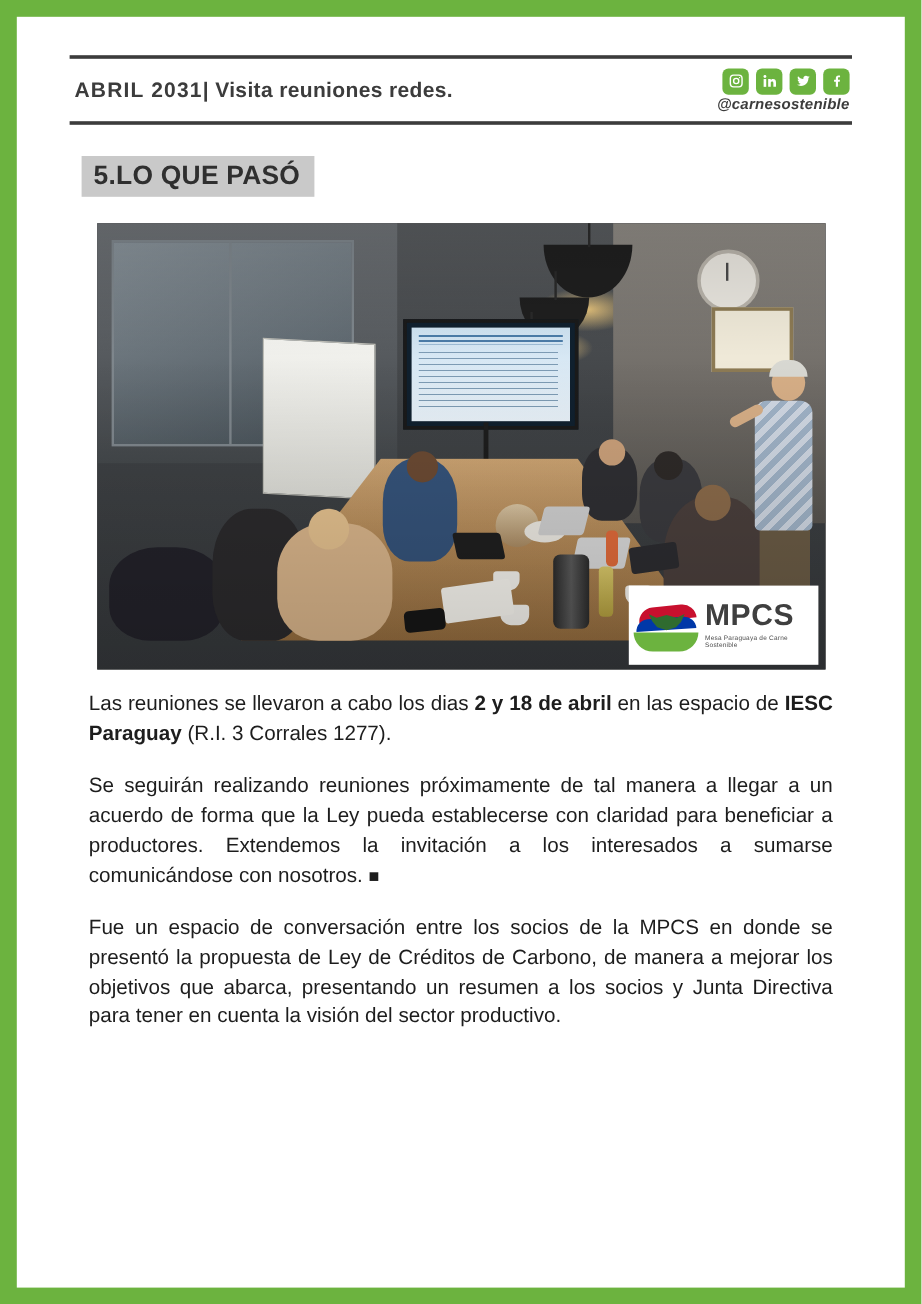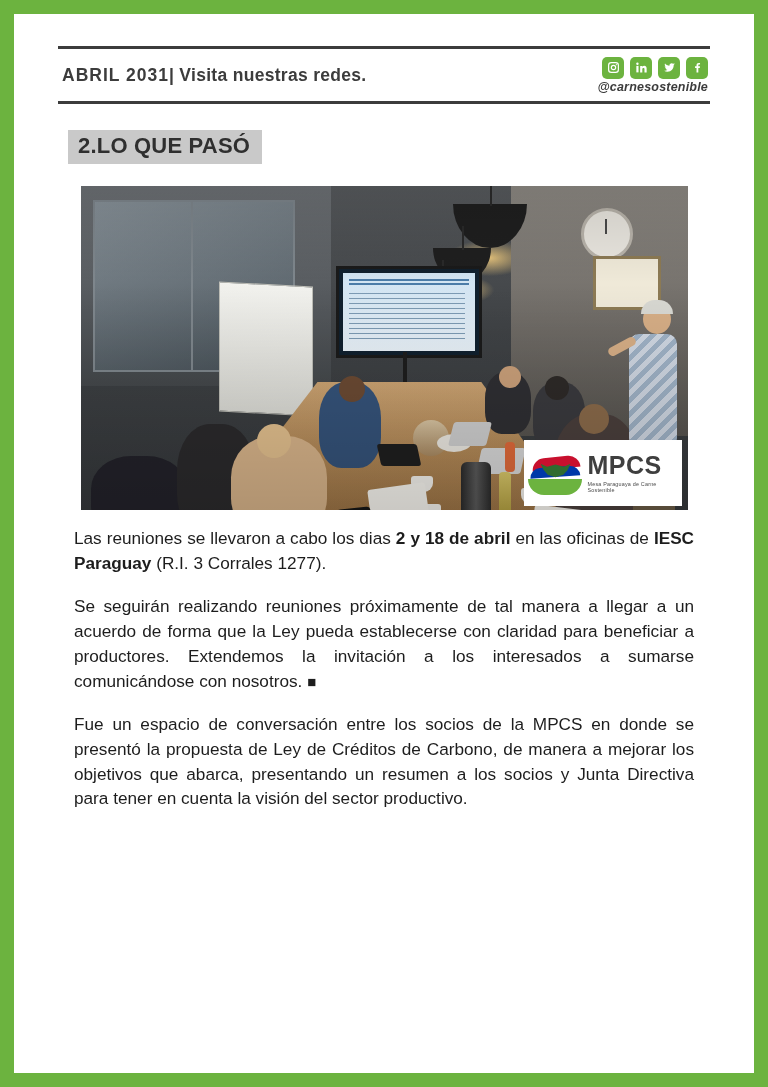--- a/index.html
+++ b/index.html
@@ -324,7 +324,7 @@
     
     <div class="header">
       <div class="header-left">
-        <span class="month">ABRIL 2031</span><span>| </span><span>Visita nuestras redes.</span>
+        <span class="month">ABRIL 2031</span><span>| </span><span>Visita reuniones redes.</span>
       </div>
       <div class="header-right">
         <div class="social-row">

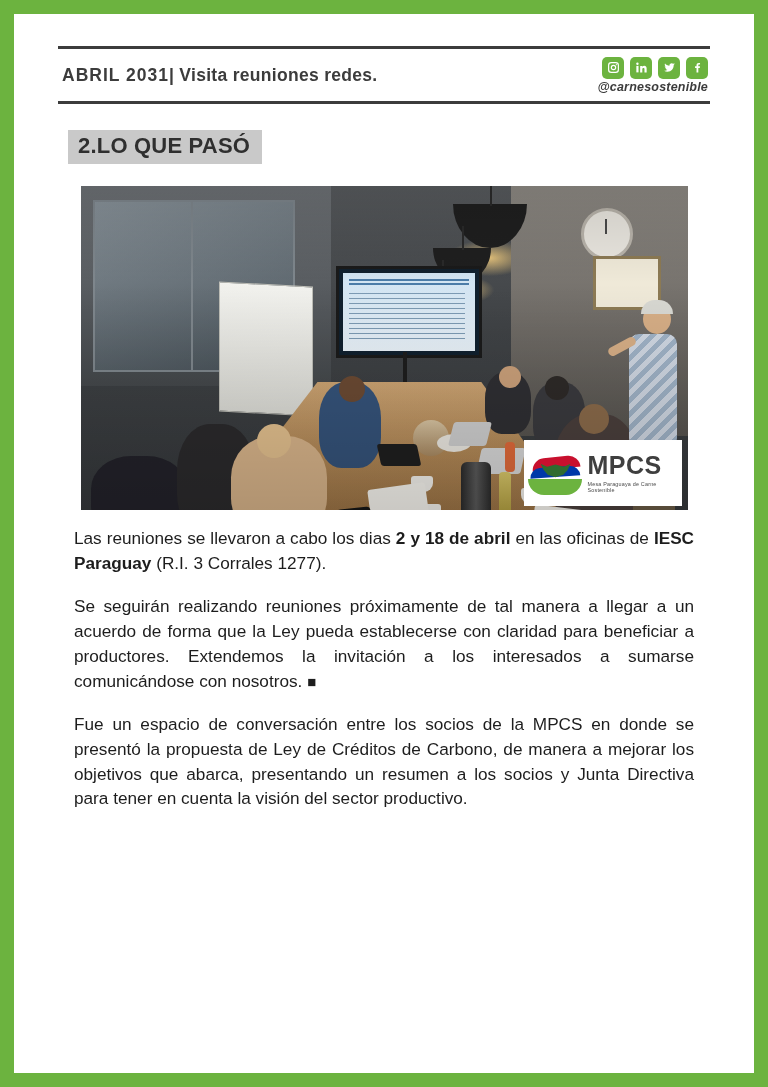--- a/index.html
+++ b/index.html
@@ -358,7 +358,7 @@
     </div>
 
     
-    <div class="section-tag">2.LO QUE PASÓ</div>
+    <div class="section-tag">5.LO QUE PASÓ</div>
 
     
     <div class="title">

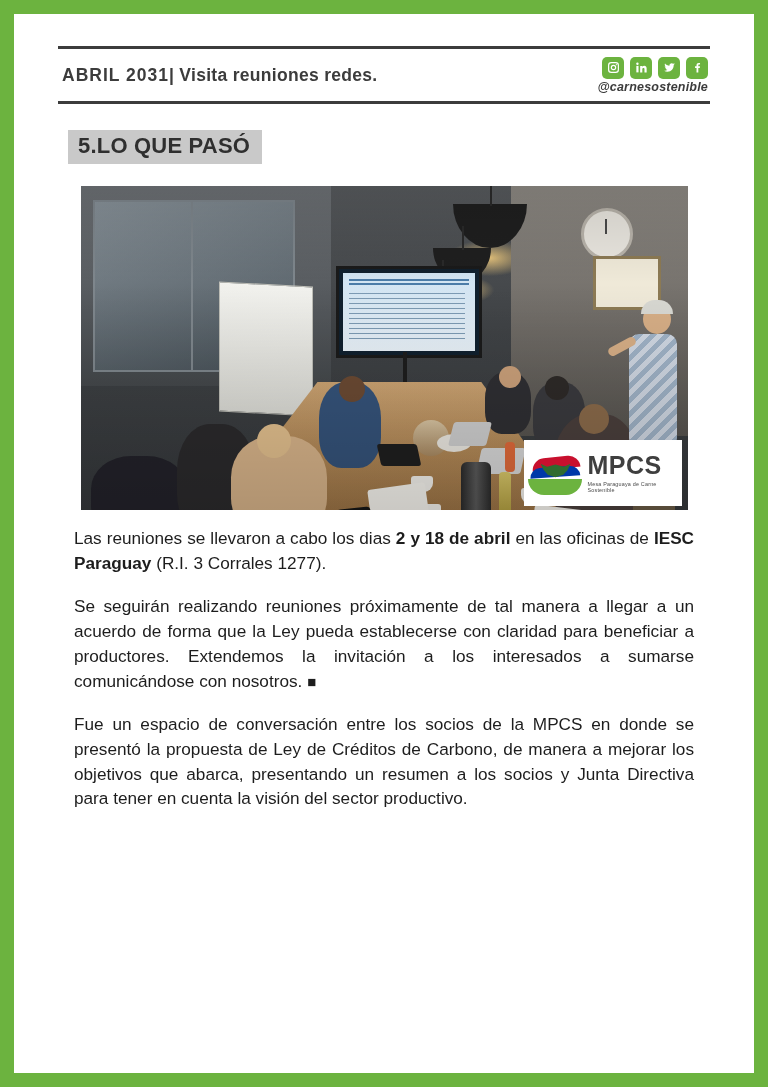--- a/index.html
+++ b/index.html
@@ -107,7 +107,7 @@
     position: relative;
     margin: 17px auto 0 auto;
     width: 607px;
-    height: 324px;
+    height: 372px;
     overflow: hidden;
     background: #2a2a2a;
   }

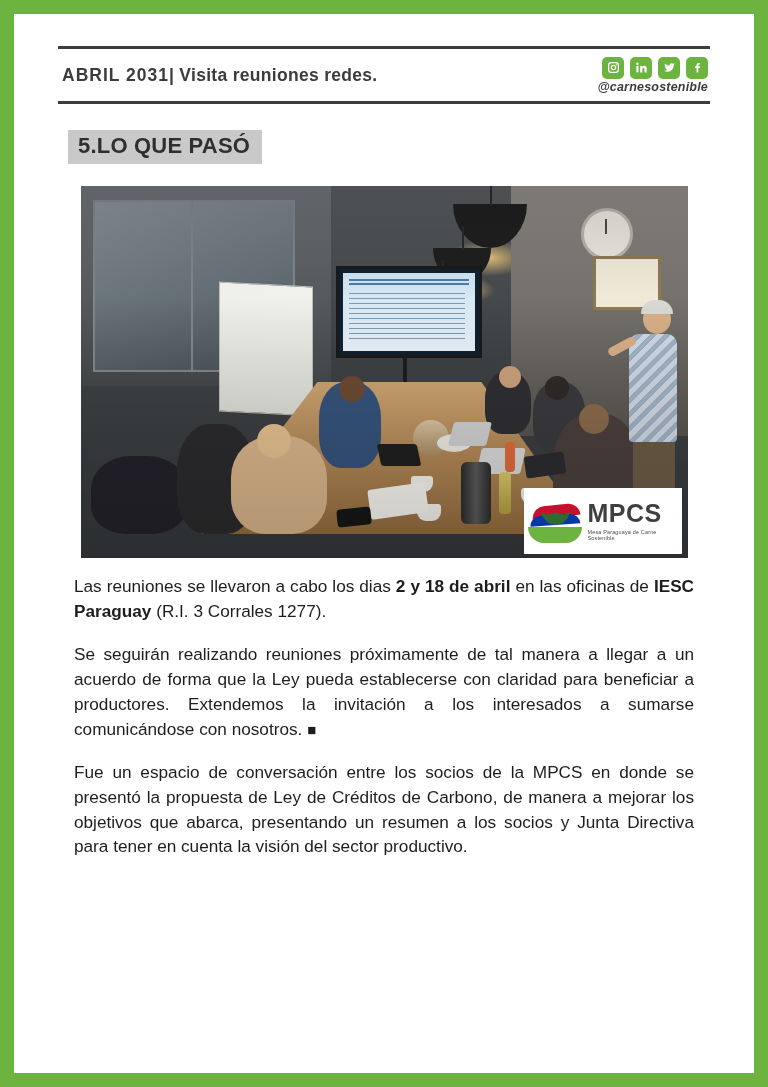--- a/index.html
+++ b/index.html
@@ -447,7 +447,7 @@
 
     
     <div class="body-text">
-      <p><span>Las reuniones se llevaron a cabo los dias </span><b>2 y 18 de abril</b><span> en las oficinas de </span><b>IESC Paraguay</b><span> (R.I. 3 Corrales 1277).</span></p>
+      <p><span>Las reuniones se llevaron a cabo los dias </span><b>2 y 18 de abril</b><span> en las espacio de </span><b>IESC Paraguay</b><span> (R.I. 3 Corrales 1277).</span></p>
       <p><span>Se seguirán realizando reuniones próximamente de tal manera a llegar a un acuerdo de forma que la Ley pueda establecerse con claridad para beneficiar a productores. Extendemos la invitación a los interesados a sumarse comunicándose con nosotros. </span><span class="sq">■</span></p>
       <p>Fue un espacio de conversación entre los socios de la MPCS en donde se presentó la propuesta de Ley de Créditos de Carbono, de manera a mejorar los objetivos que abarca, presentando un resumen a los socios y Junta Directiva para tener en cuenta la visión del sector productivo.</p>
     </div>

